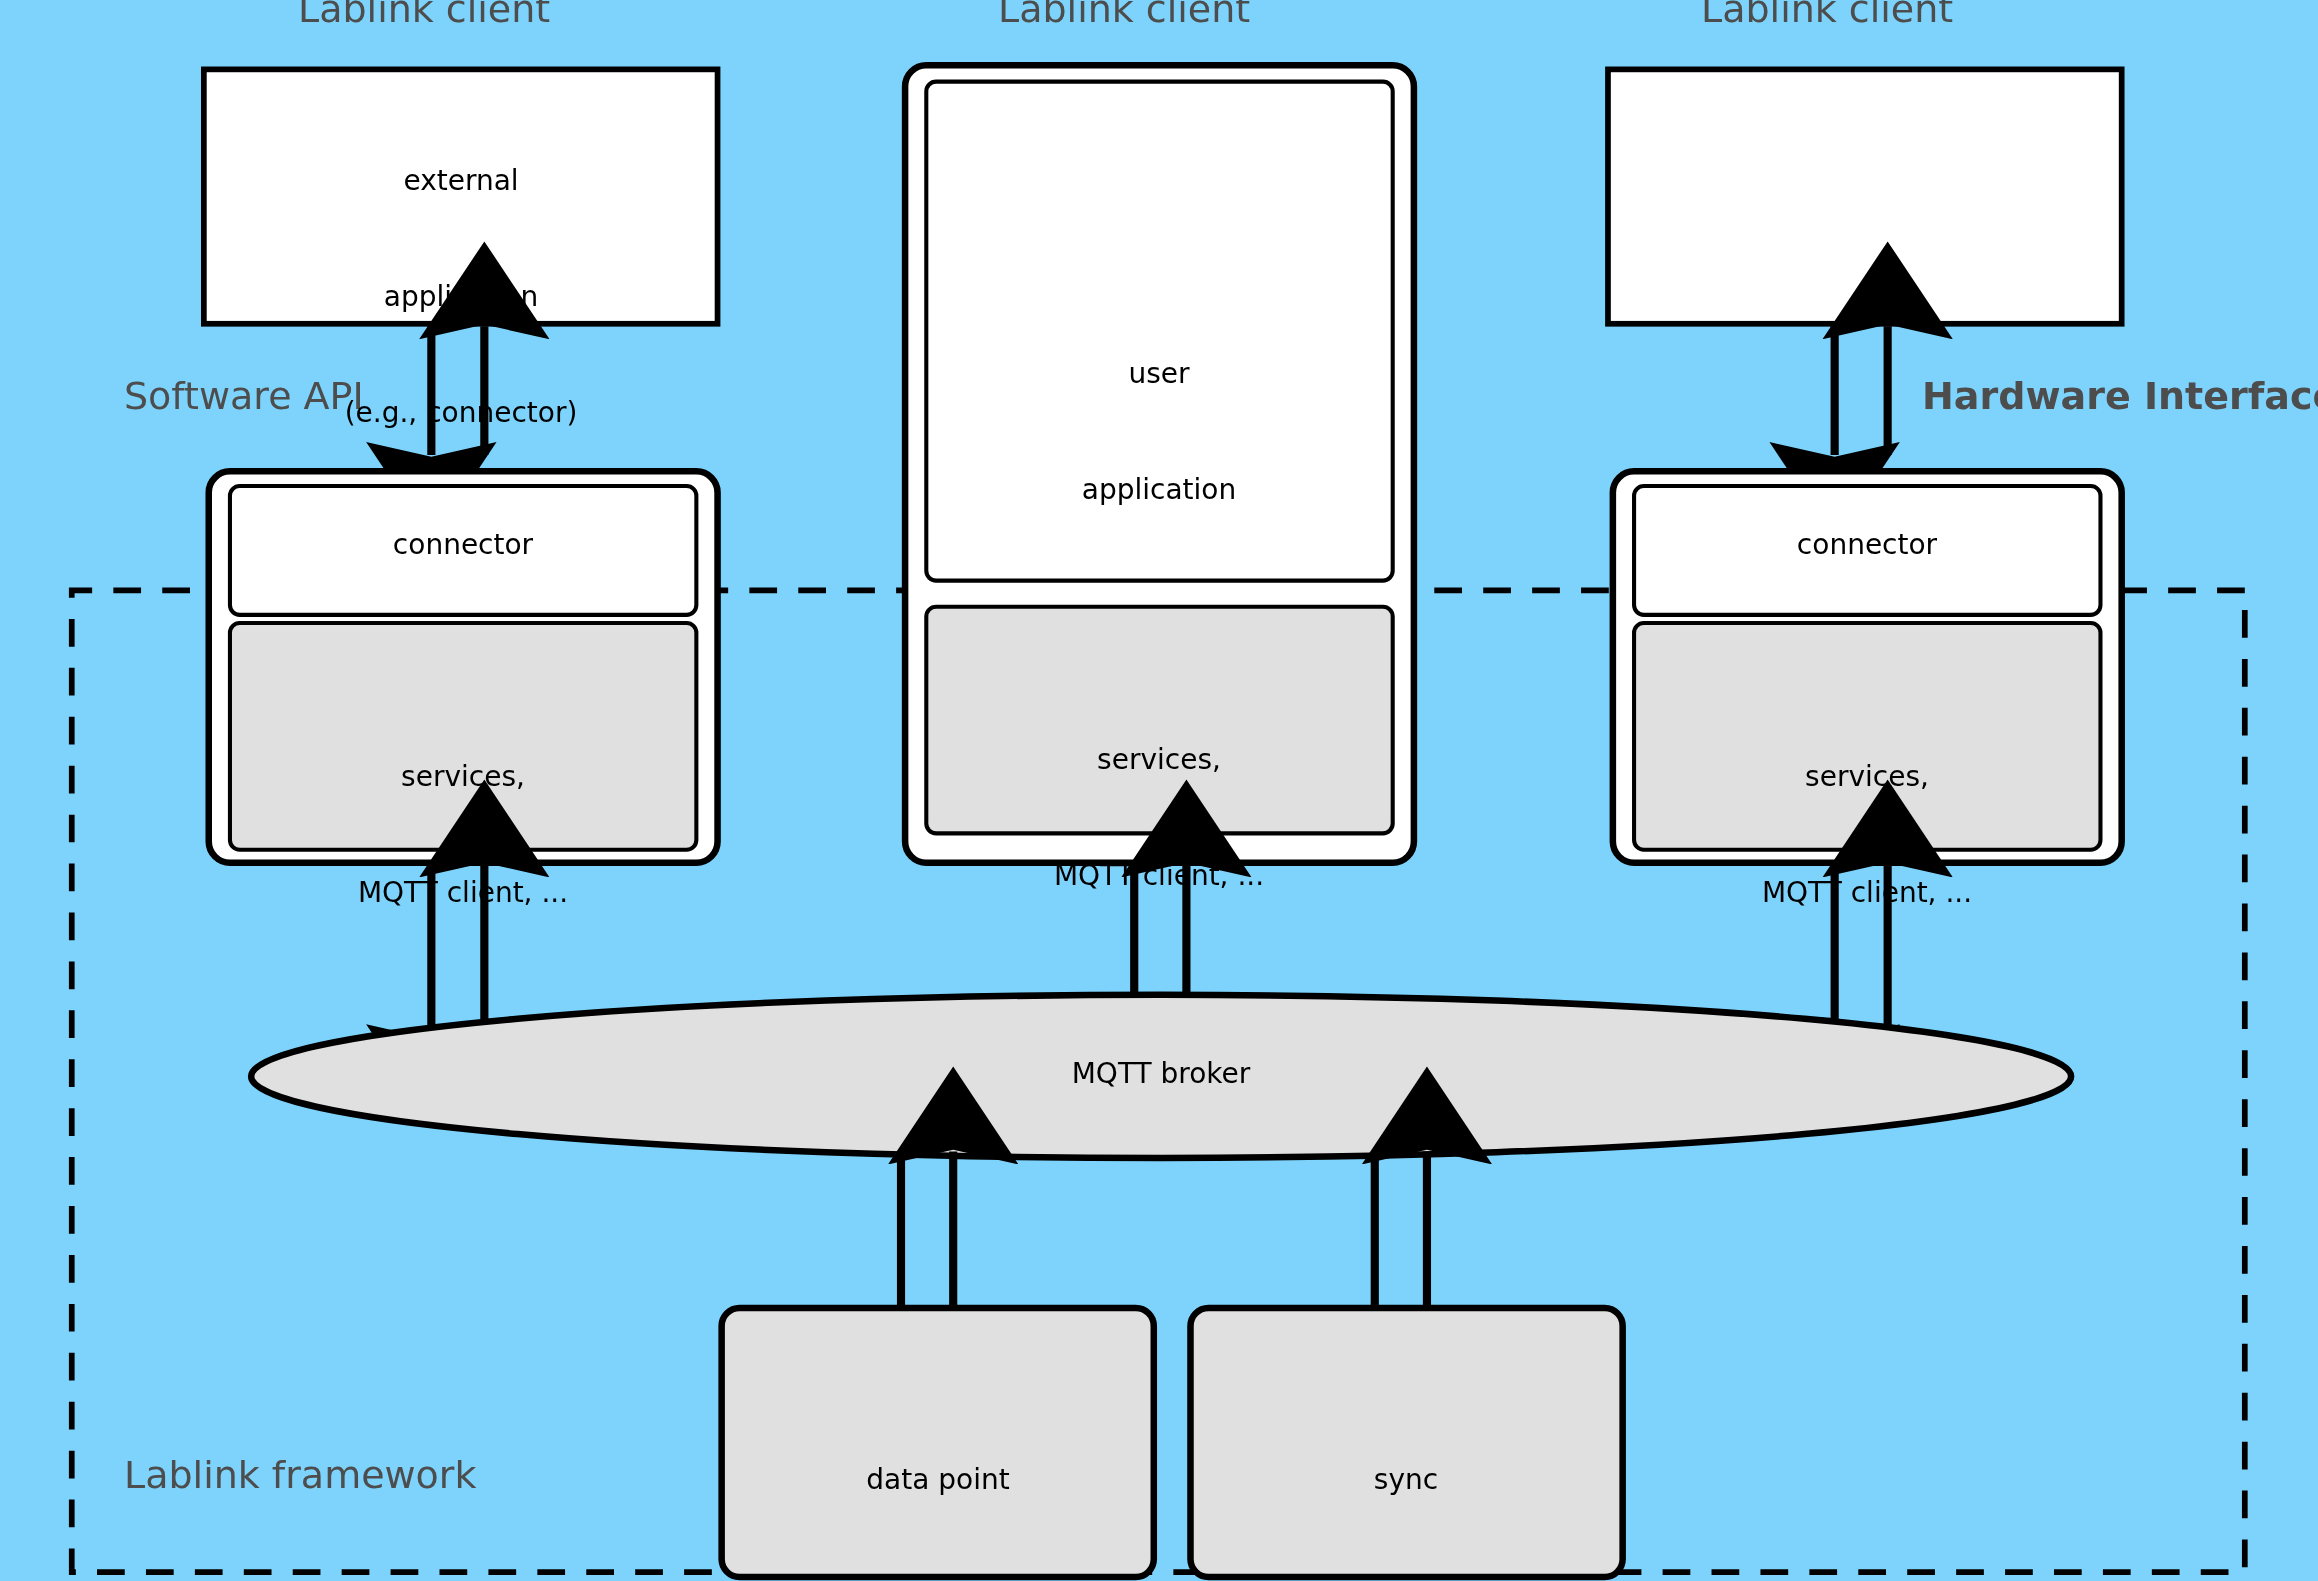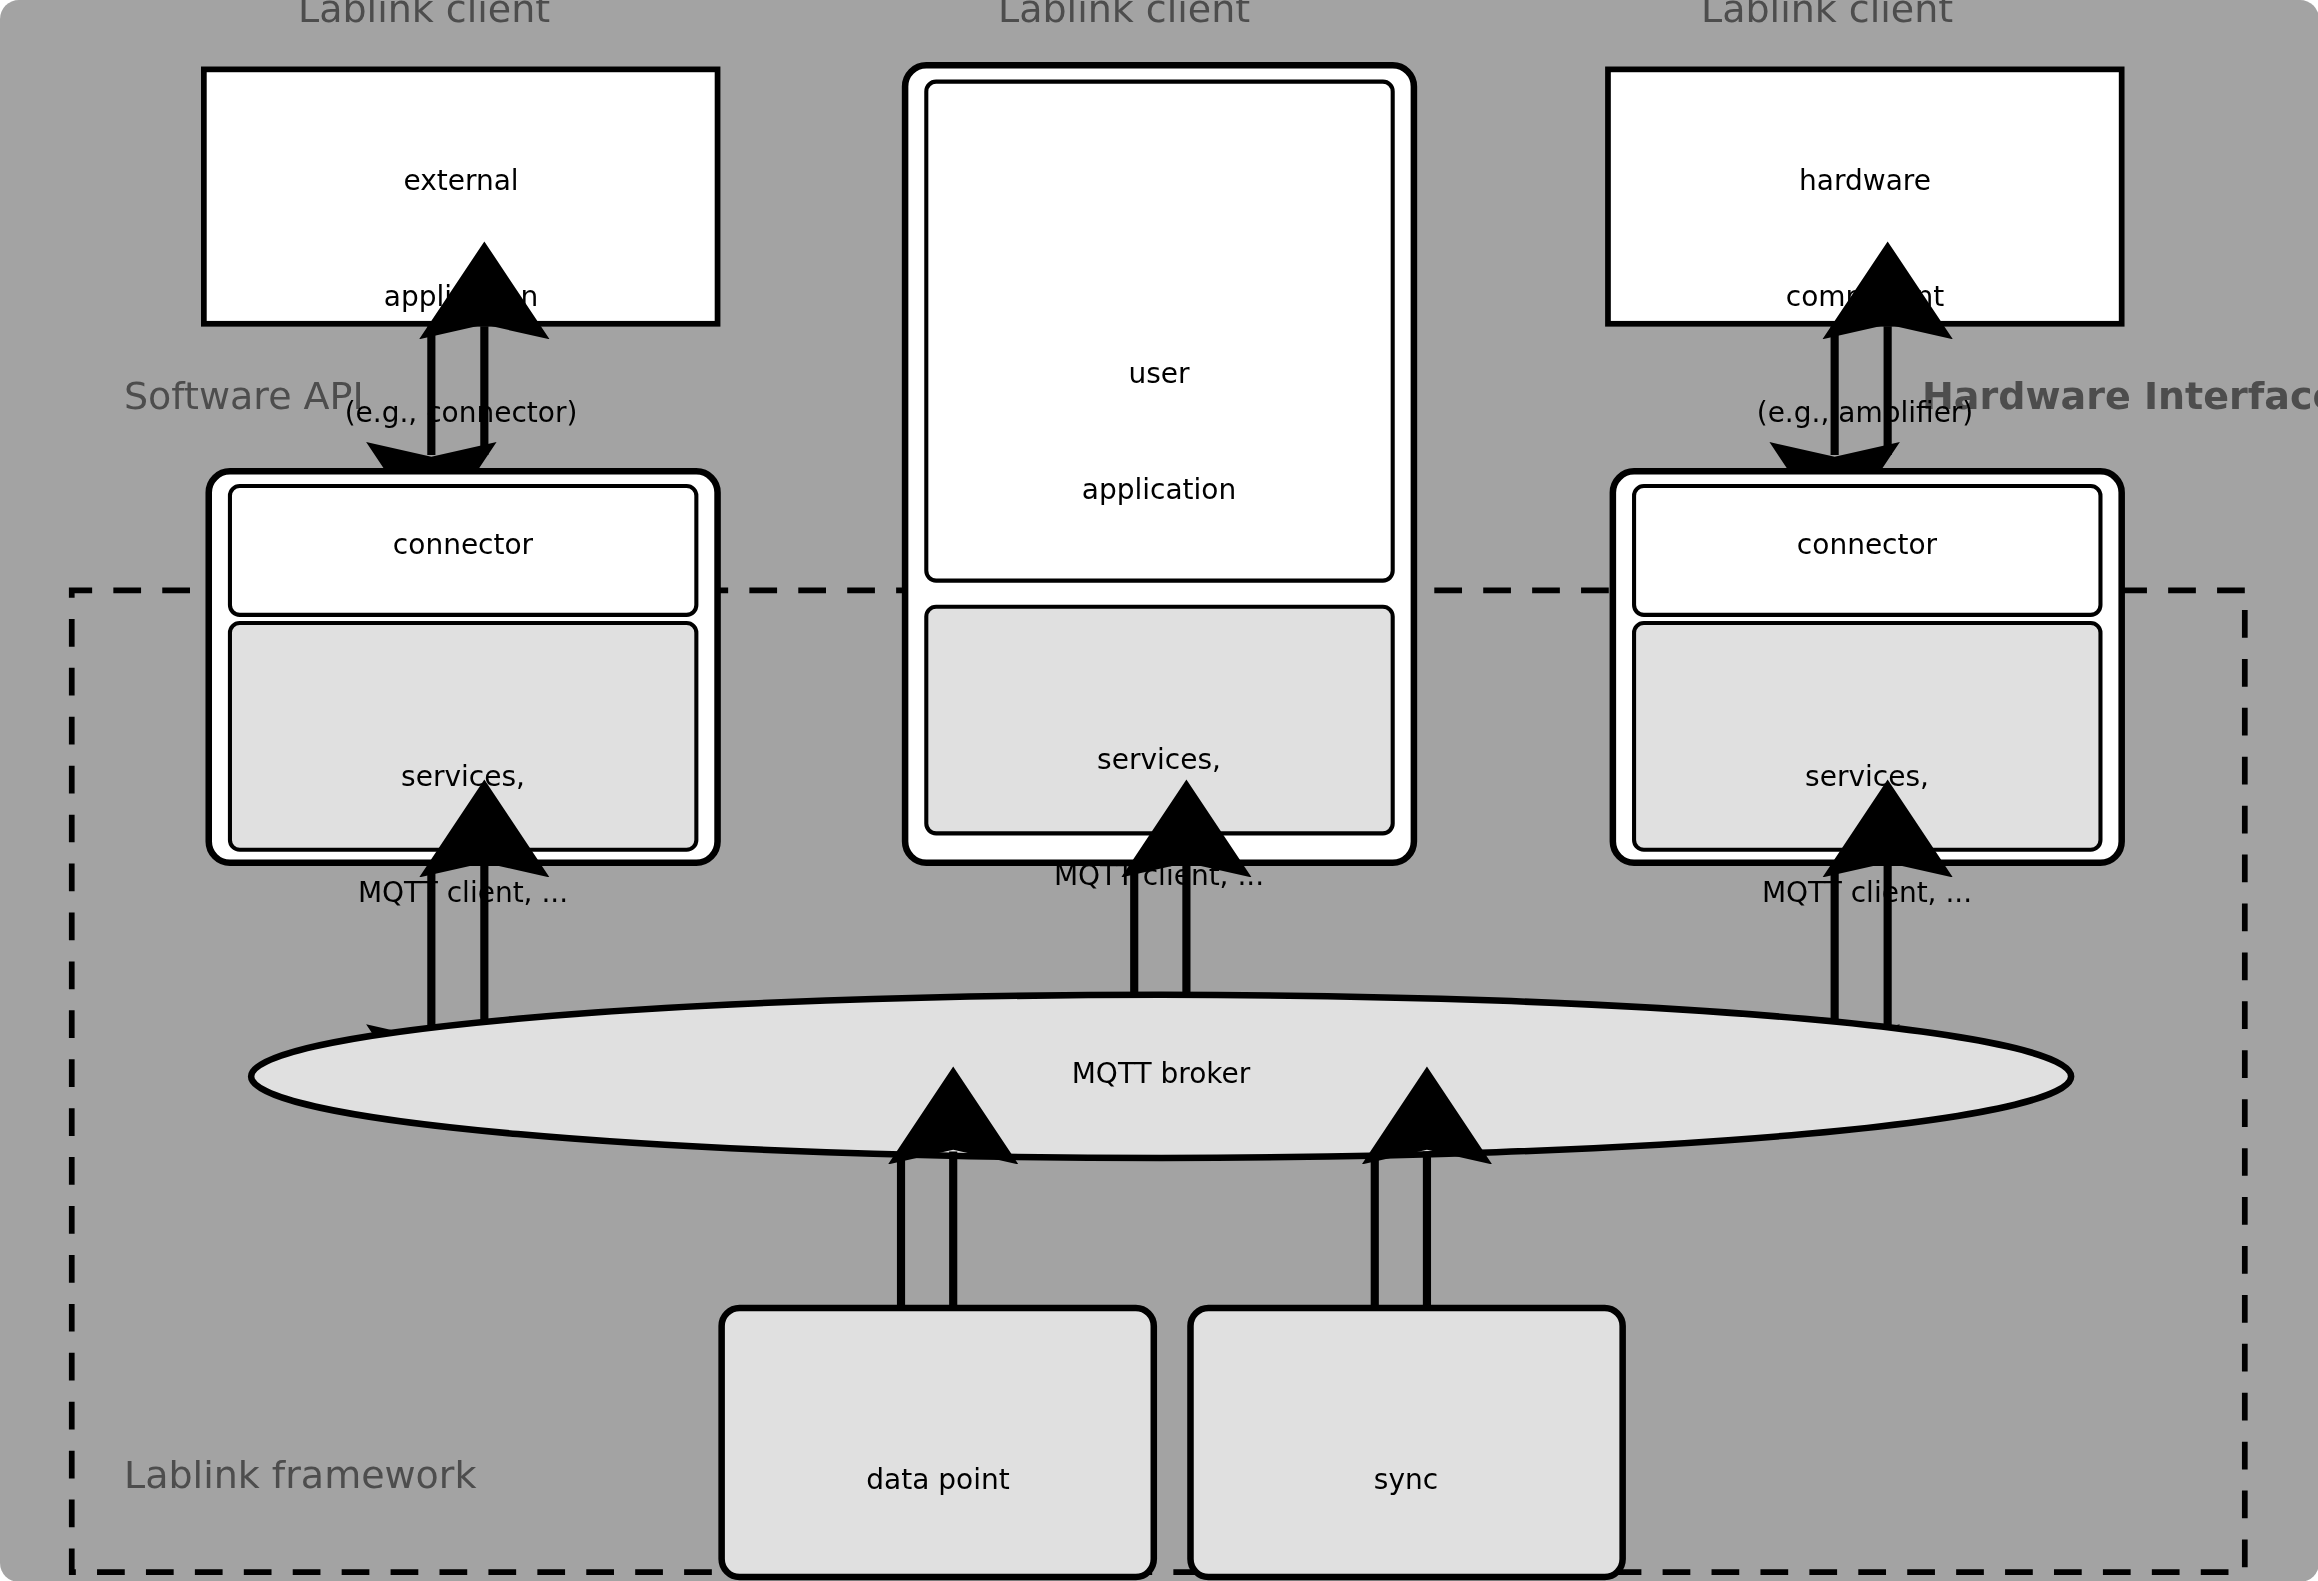--- a/index.html
+++ b/index.html
@@ -11,10 +11,9 @@
     position: relative;
     width: 2319px;
     height: 1582px;
-    background: #a3a3a3;
+    background: #7dd3fc;
     font-family: "DejaVu Sans", sans-serif;
     overflow: hidden;
-    border-radius: 19px;
   }
   svg.layer {
     position: absolute;

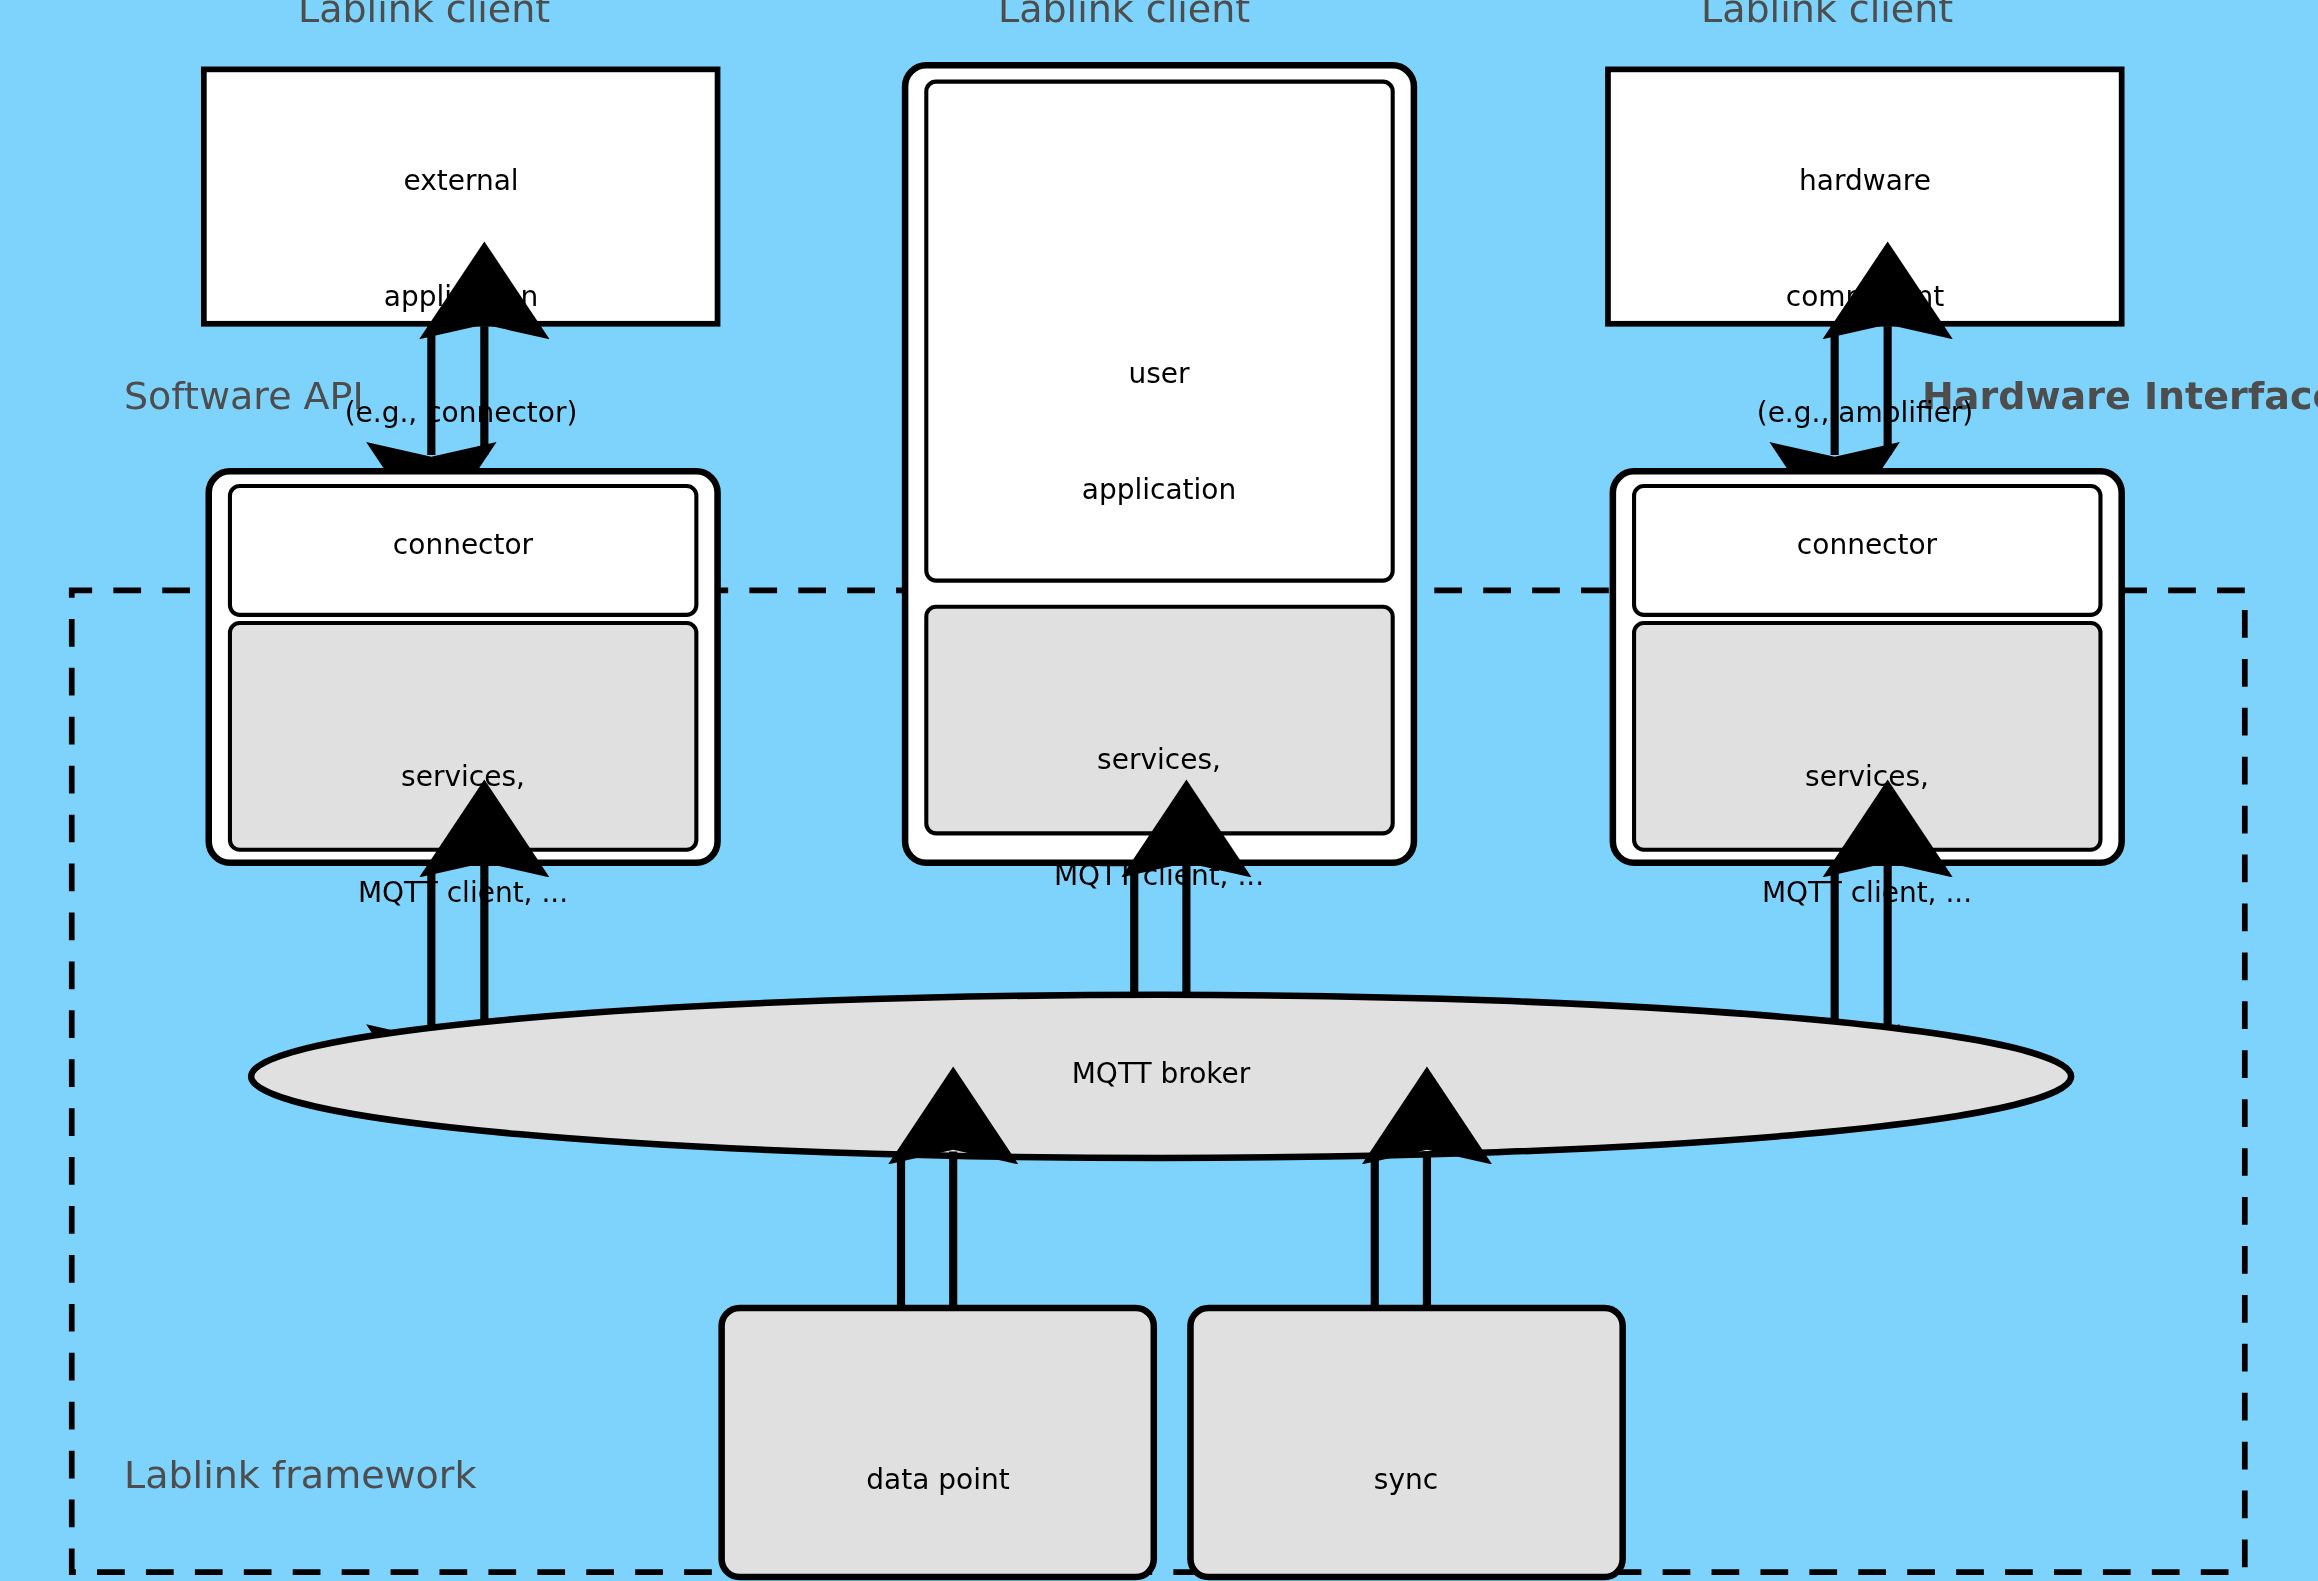--- a/index.html
+++ b/index.html
@@ -133,11 +133,6 @@
     <div>MQTT client, ...</div>
   </div>
 
-  <div class="txt boxtext" style="left:1608px; top:85px; width:514px;">
-    <div>hardware</div>
-    <div>component</div>
-    <div>(e.g., amplifier)</div>
-  </div>
 
   <div class="txt boxtext" style="left:1634px; top:526px; width:466px;">connector</div>
 

